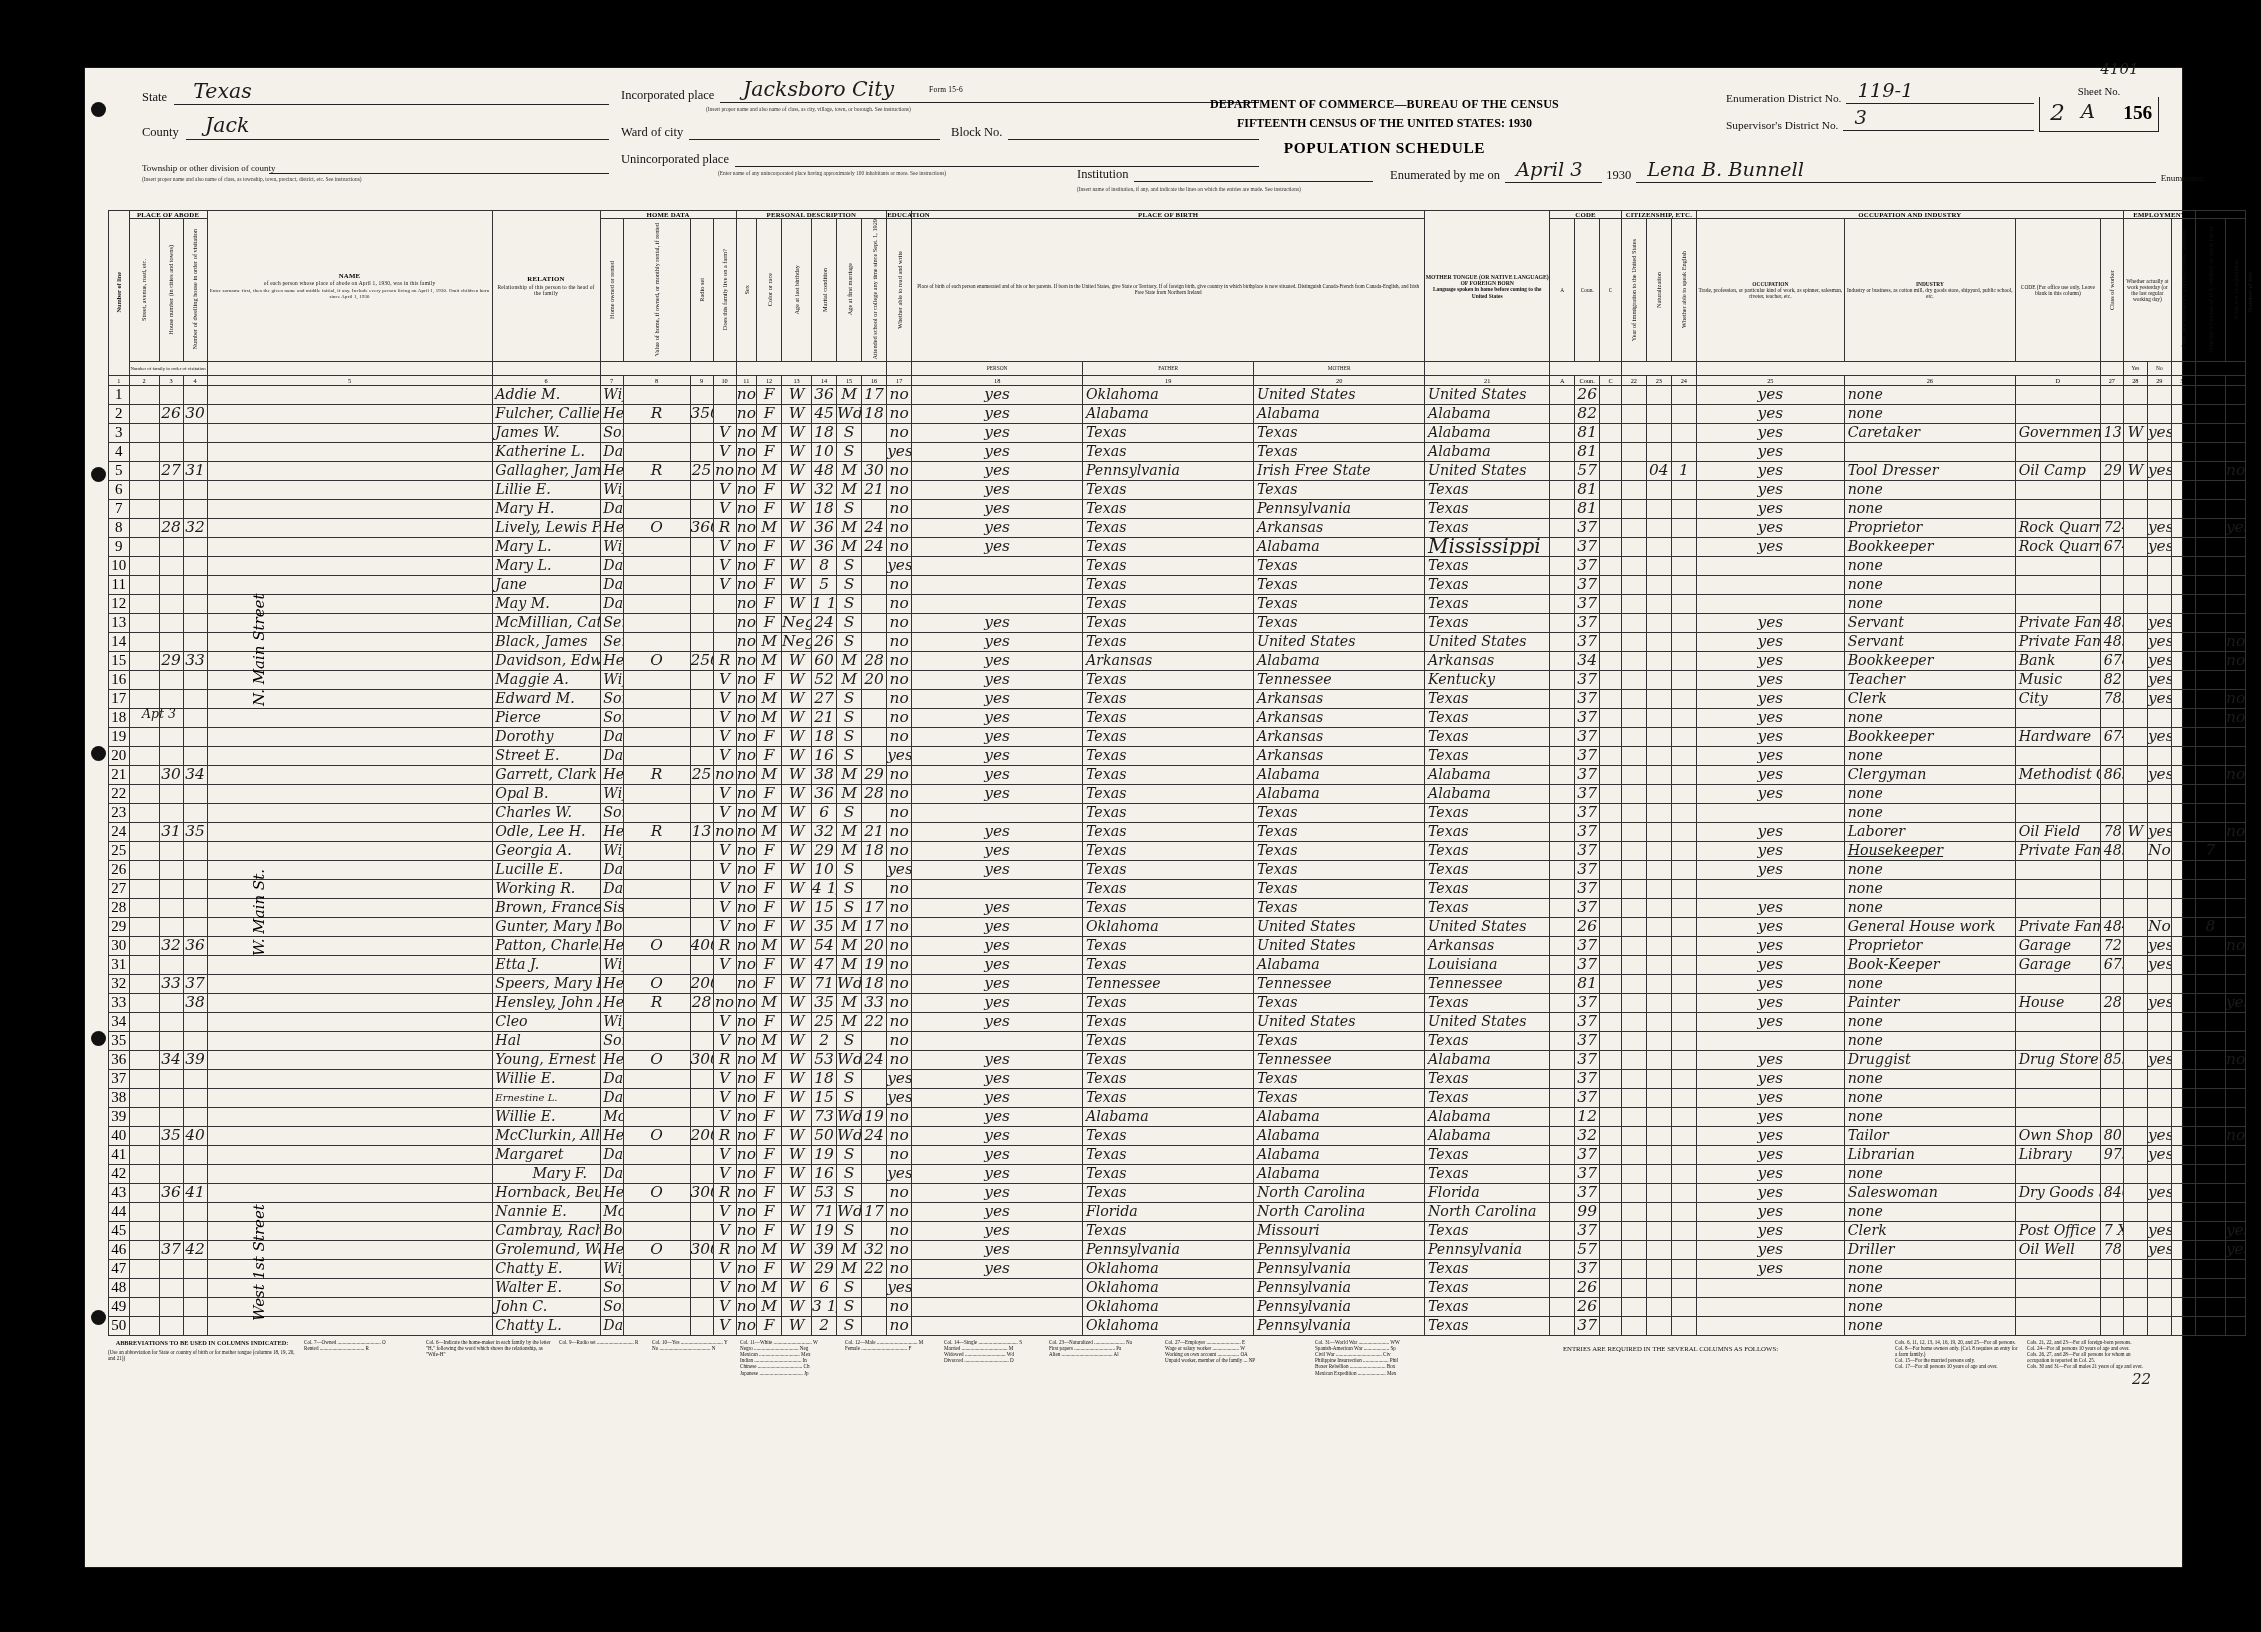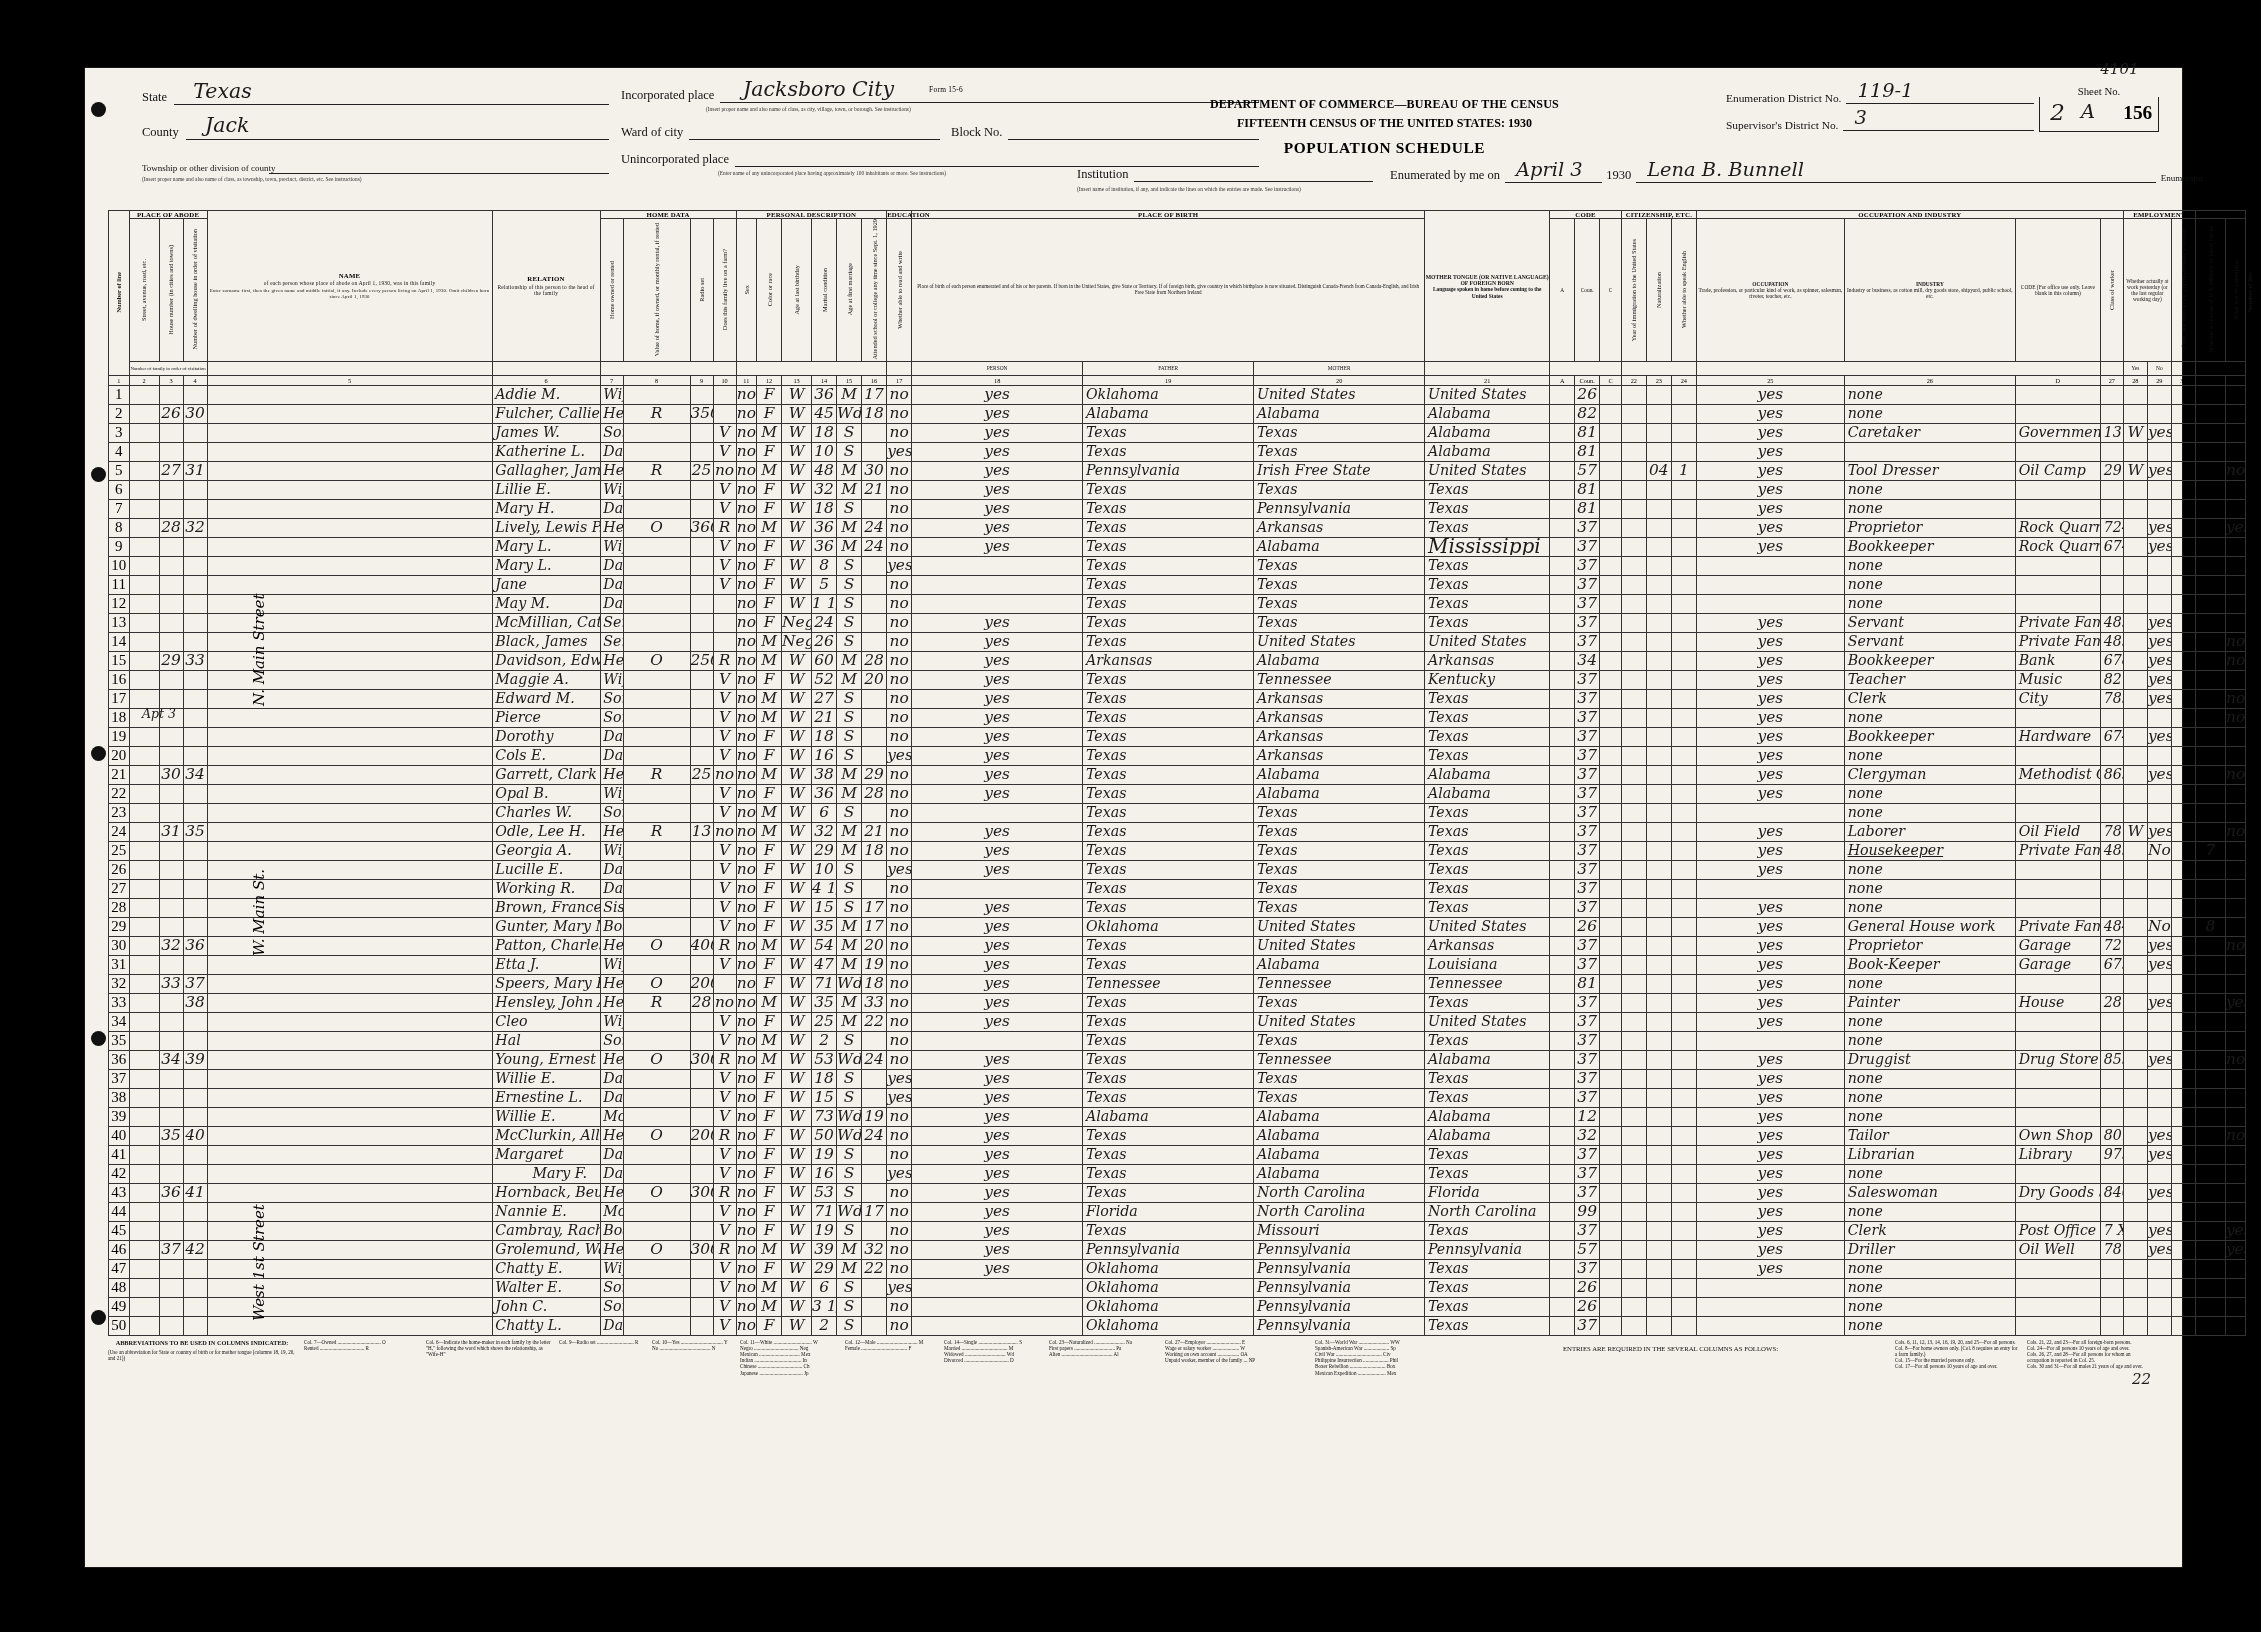--- a/index.html
+++ b/index.html
@@ -2487,7 +2487,7 @@
               <span class="hand"></span>
             </td>
             <td>
-              <span class="hand" style="font-size: 14.2px;">Cols E.</span>
+              <span class="hand" style="font-size: 14.2px;">Street E.</span>
             </td>
             <td>
               <span class="hand" style="font-size: 14.2px;">Daughter</span>

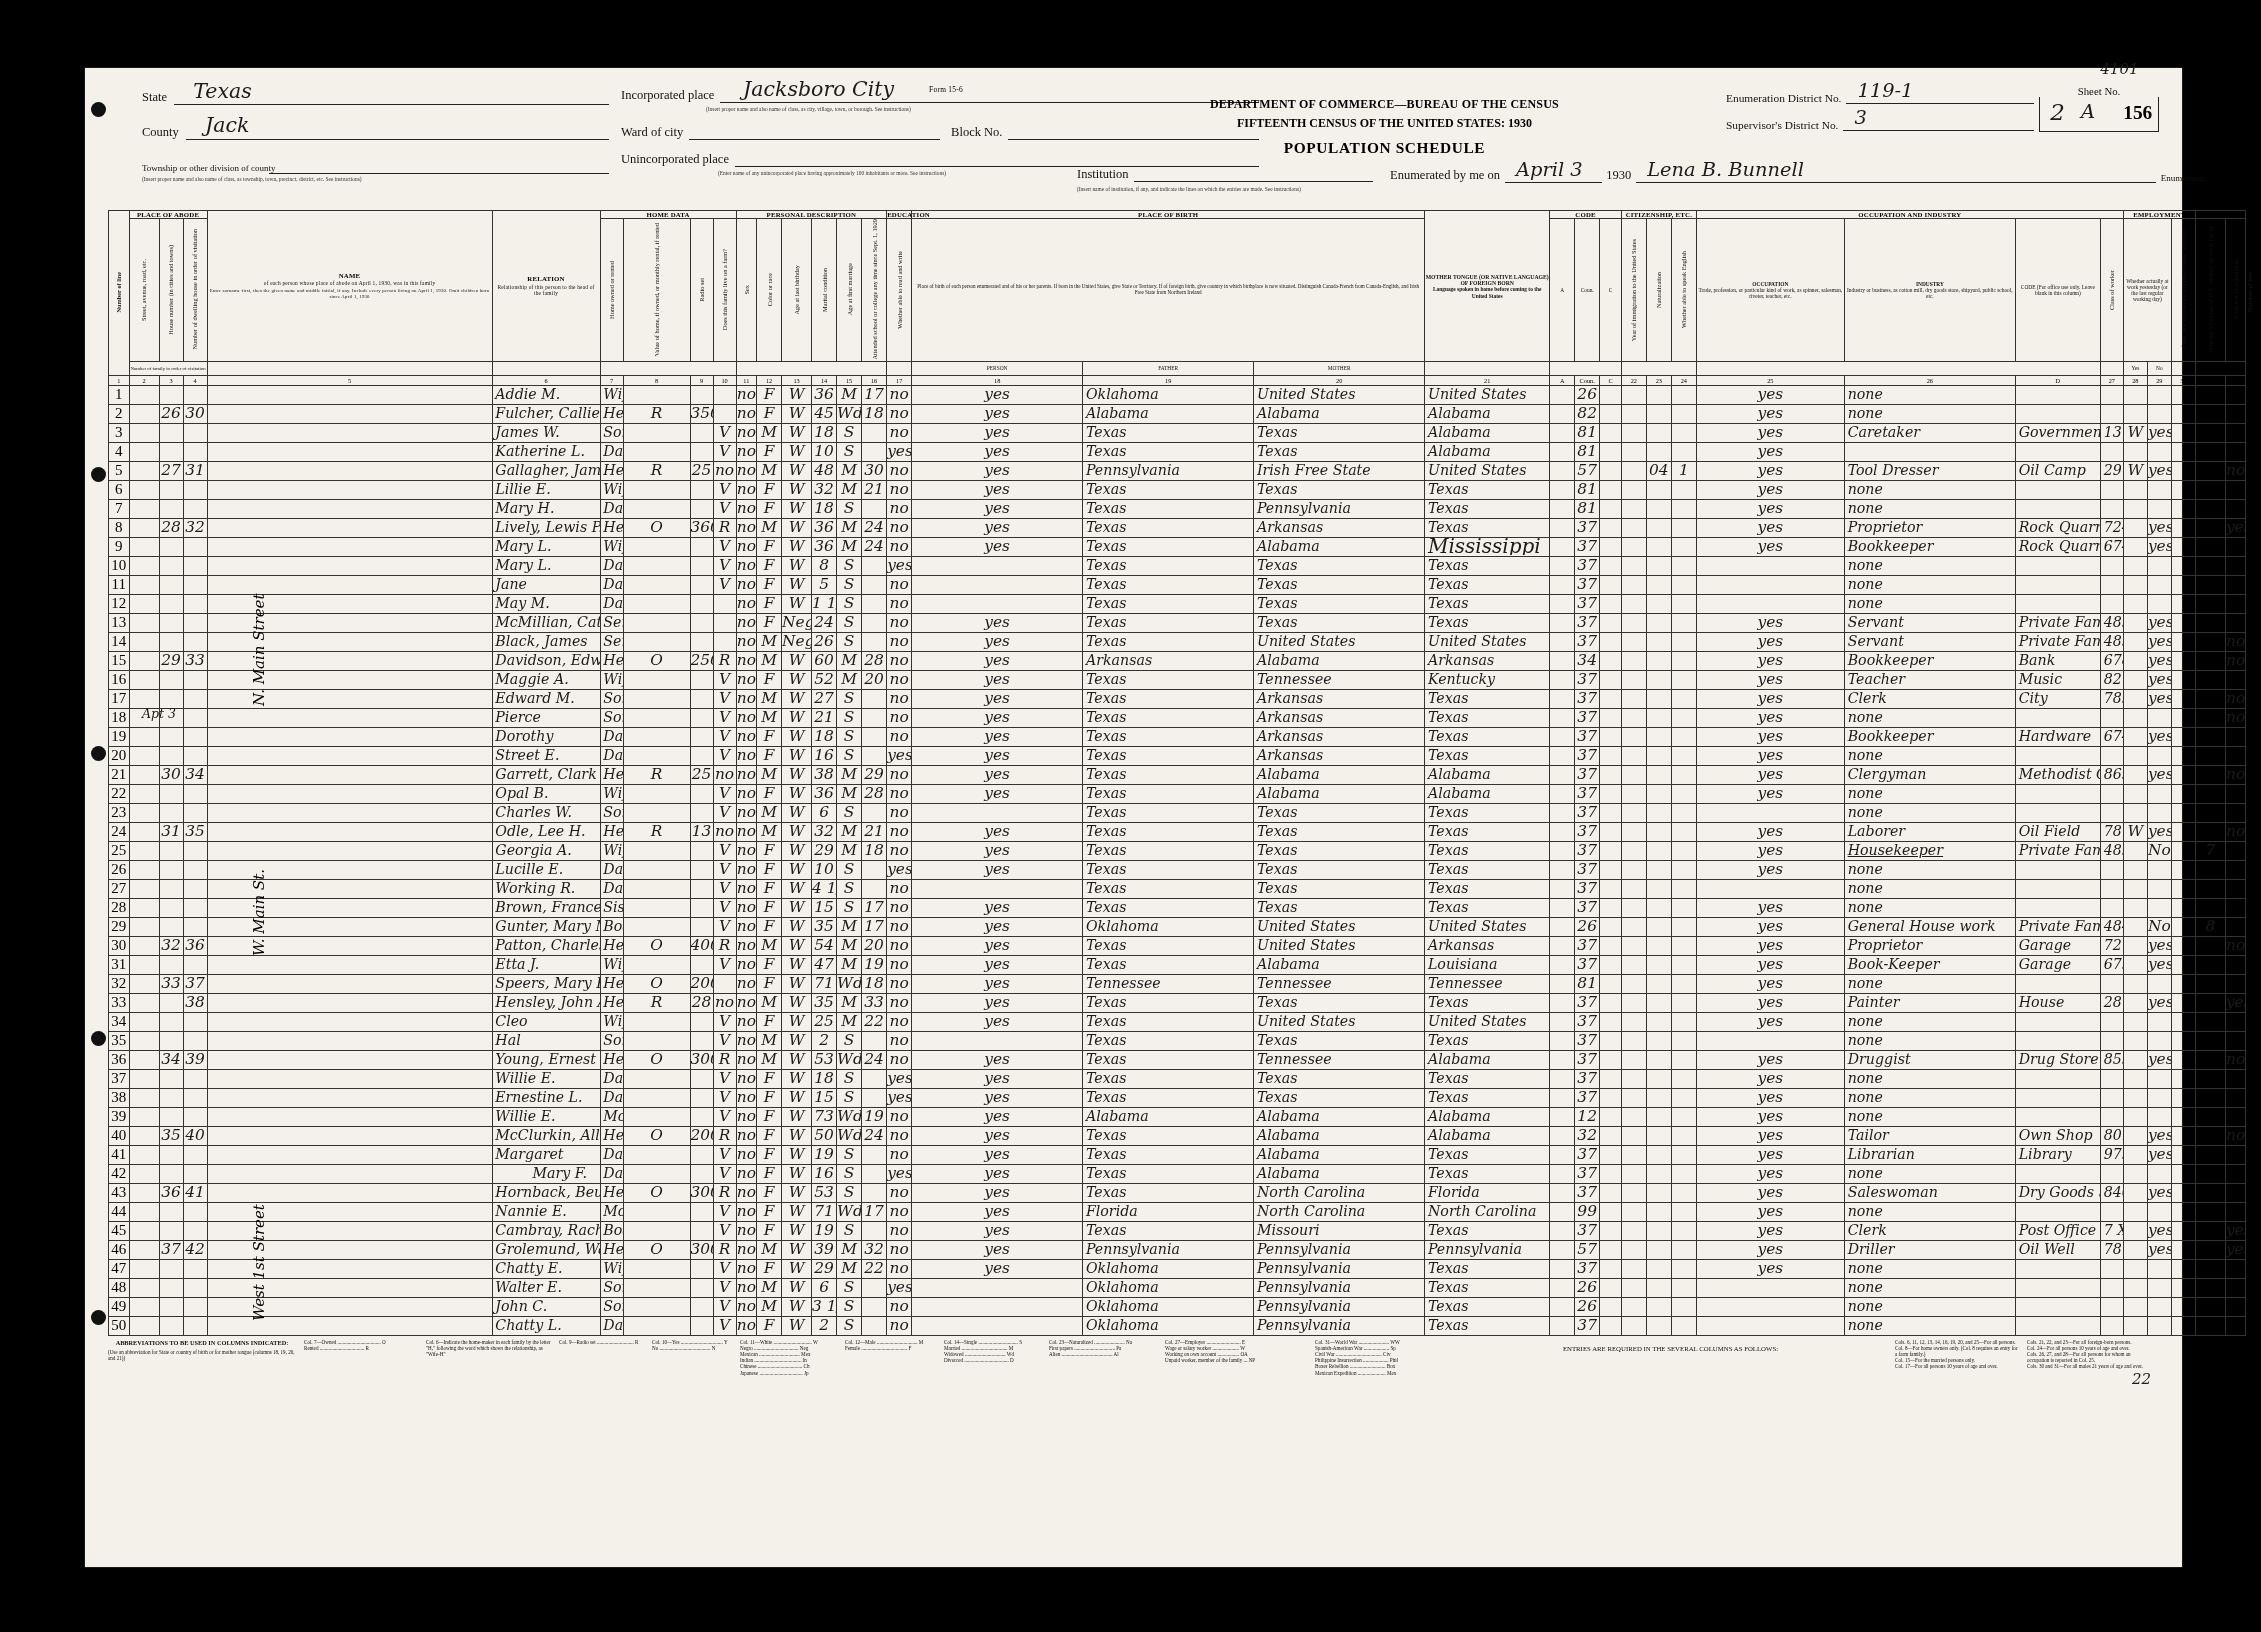--- a/index.html
+++ b/index.html
@@ -4503,7 +4503,7 @@
               <span class="hand"></span>
             </td>
             <td>
-              <span class="hand" style="font-size: 14px;">Ernestine L.</span>
+              <span class="hand" style="font-size: 10px;">Ernestine L.</span>
             </td>
             <td>
               <span class="hand" style="font-size: 14.2px;">Daughter</span>

